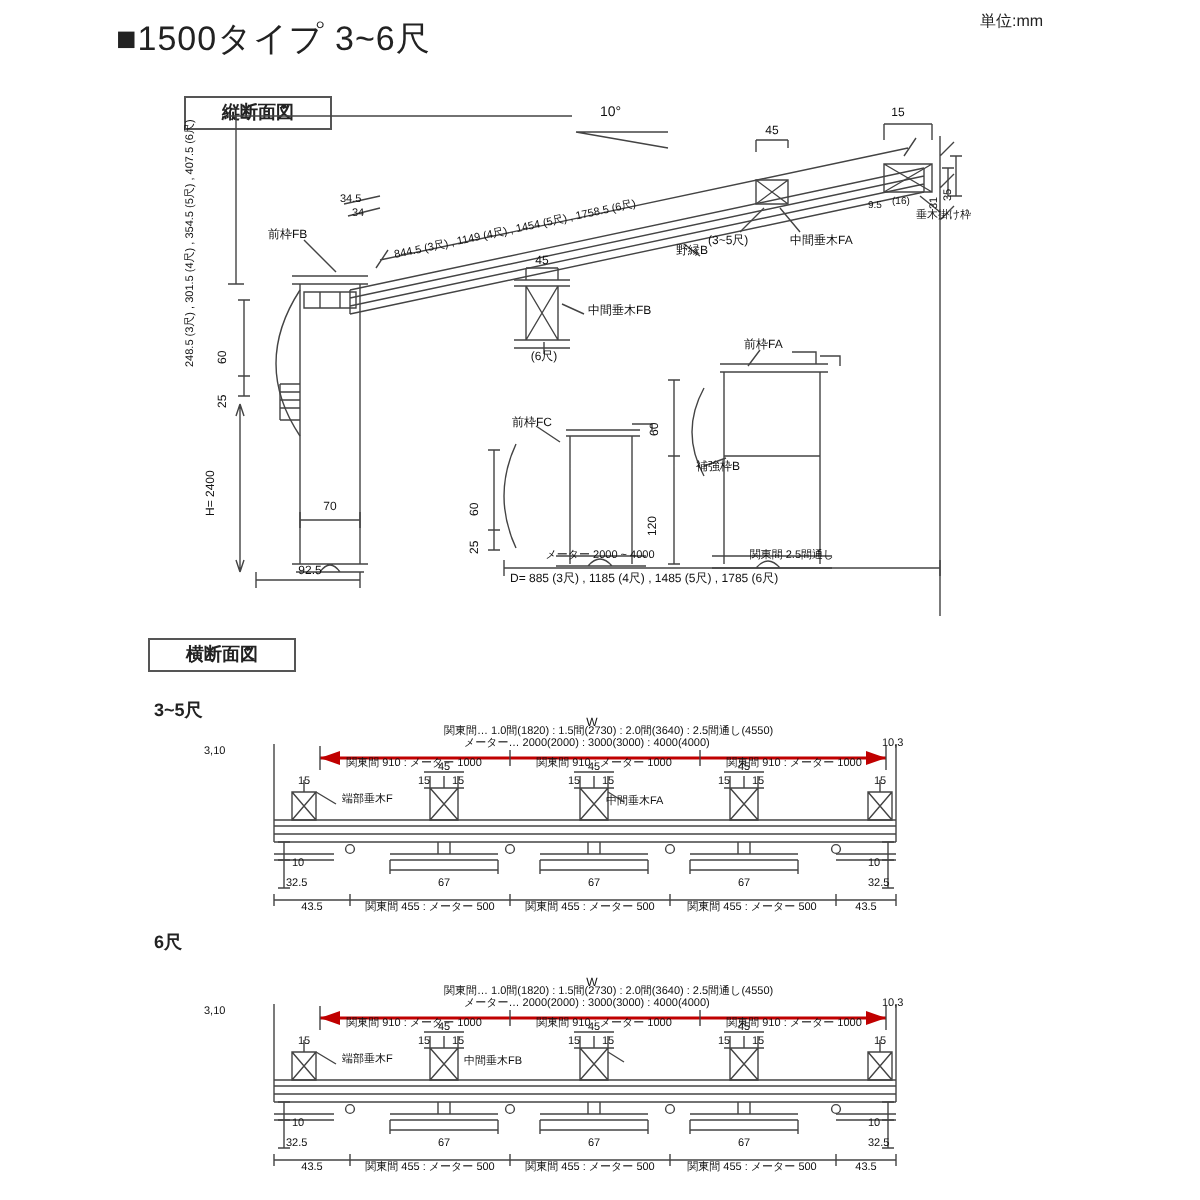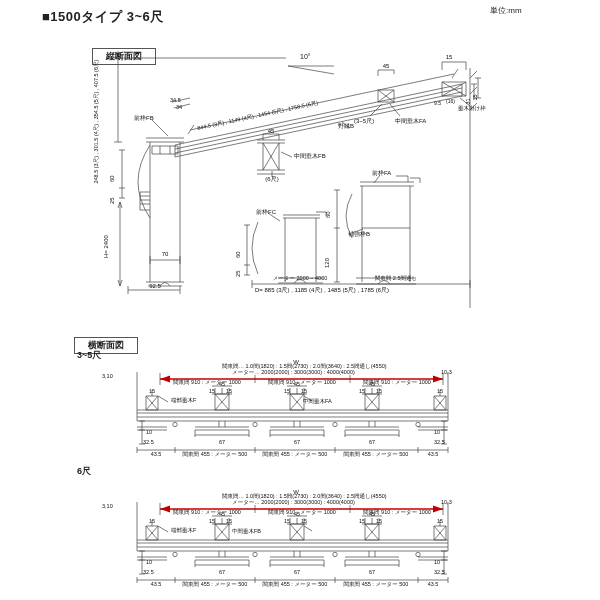--- a/index.html
+++ b/index.html
@@ -6,7 +6,7 @@
   html,body { background:#fff; }
   body { width:600px; height:600px; font-family:"Liberation Sans","DejaVu Sans",sans-serif; color:#222; }
   .canvas { position:relative; width:600px; height:600px; background:#fff; overflow:hidden; }
-  .title { position:absolute; left:42px; top:8px; font-size:13px; font-weight:bold; letter-spacing:.5px; }
+  .title { position:absolute; left:58px; top:8px; font-size:17px; font-weight:normal; letter-spacing:.5px; }
   .unit { position:absolute; left:490px; top:5px; font-size:8px; }
   .secbox { position:absolute; border:1px solid #555; font-size:9px; font-weight:bold; text-align:center; padding:1px 0; width:64px; background:#fff; }
   .sub { position:absolute; font-size:9px; font-weight:bold; }

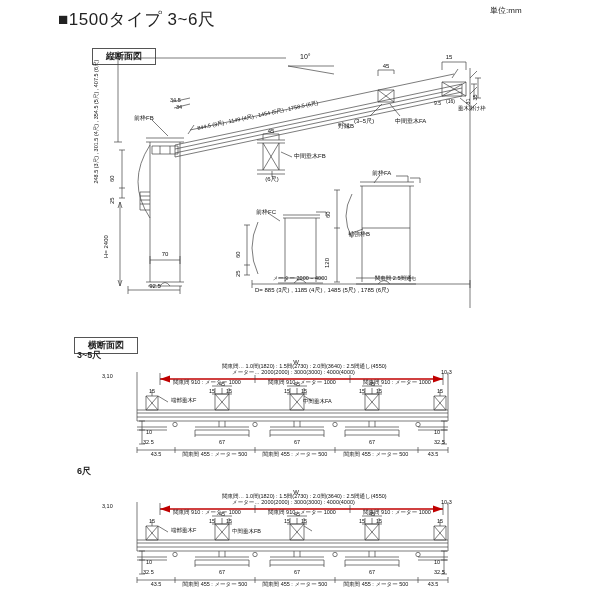--- a/index.html
+++ b/index.html
@@ -8,7 +8,7 @@
   .canvas { position:relative; width:600px; height:600px; background:#fff; overflow:hidden; }
   .title { position:absolute; left:58px; top:8px; font-size:17px; font-weight:normal; letter-spacing:.5px; }
   .unit { position:absolute; left:490px; top:5px; font-size:8px; }
-  .secbox { position:absolute; border:1px solid #555; font-size:9px; font-weight:bold; text-align:center; padding:1px 0; width:64px; background:#fff; }
+  .secbox { position:absolute; border:1px solid #555; font-size:9px; font-weight:bold; text-align:center; padding:1px 0; width:74px; background:#fff; }
   .sub { position:absolute; font-size:9px; font-weight:bold; }
   .l { position:absolute; font-size:6px; line-height:1; white-space:nowrap; color:#111; }
   .s55 { font-size:5.5px; }

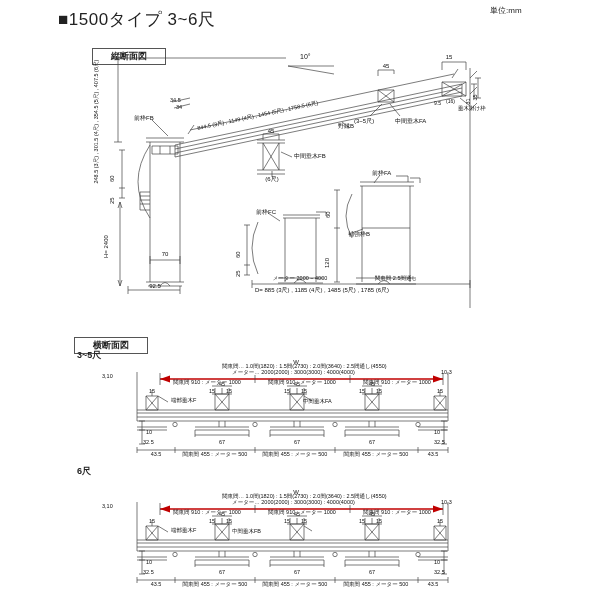--- a/index.html
+++ b/index.html
@@ -113,7 +113,7 @@
   <span class="l c s55" style="left:396px;top:276px;">関東間 2.5間通し</span>
   <span class="l" style="left:255px;top:287px;">D= 885 (3尺) , 1185 (4尺) , 1485 (5尺) , 1785 (6尺)</span>
 
-  <div class="secbox" style="left:74px;top:337px;text-align:center;">横断面図</div>
+  <div class="secbox" style="left:74px;top:319px;text-align:center;">横断面図</div>
   <div class="sub" style="left:77px;top:349px;">3~5尺</div>
   <div class="sub" style="left:77px;top:465px;">6尺</div>
 

